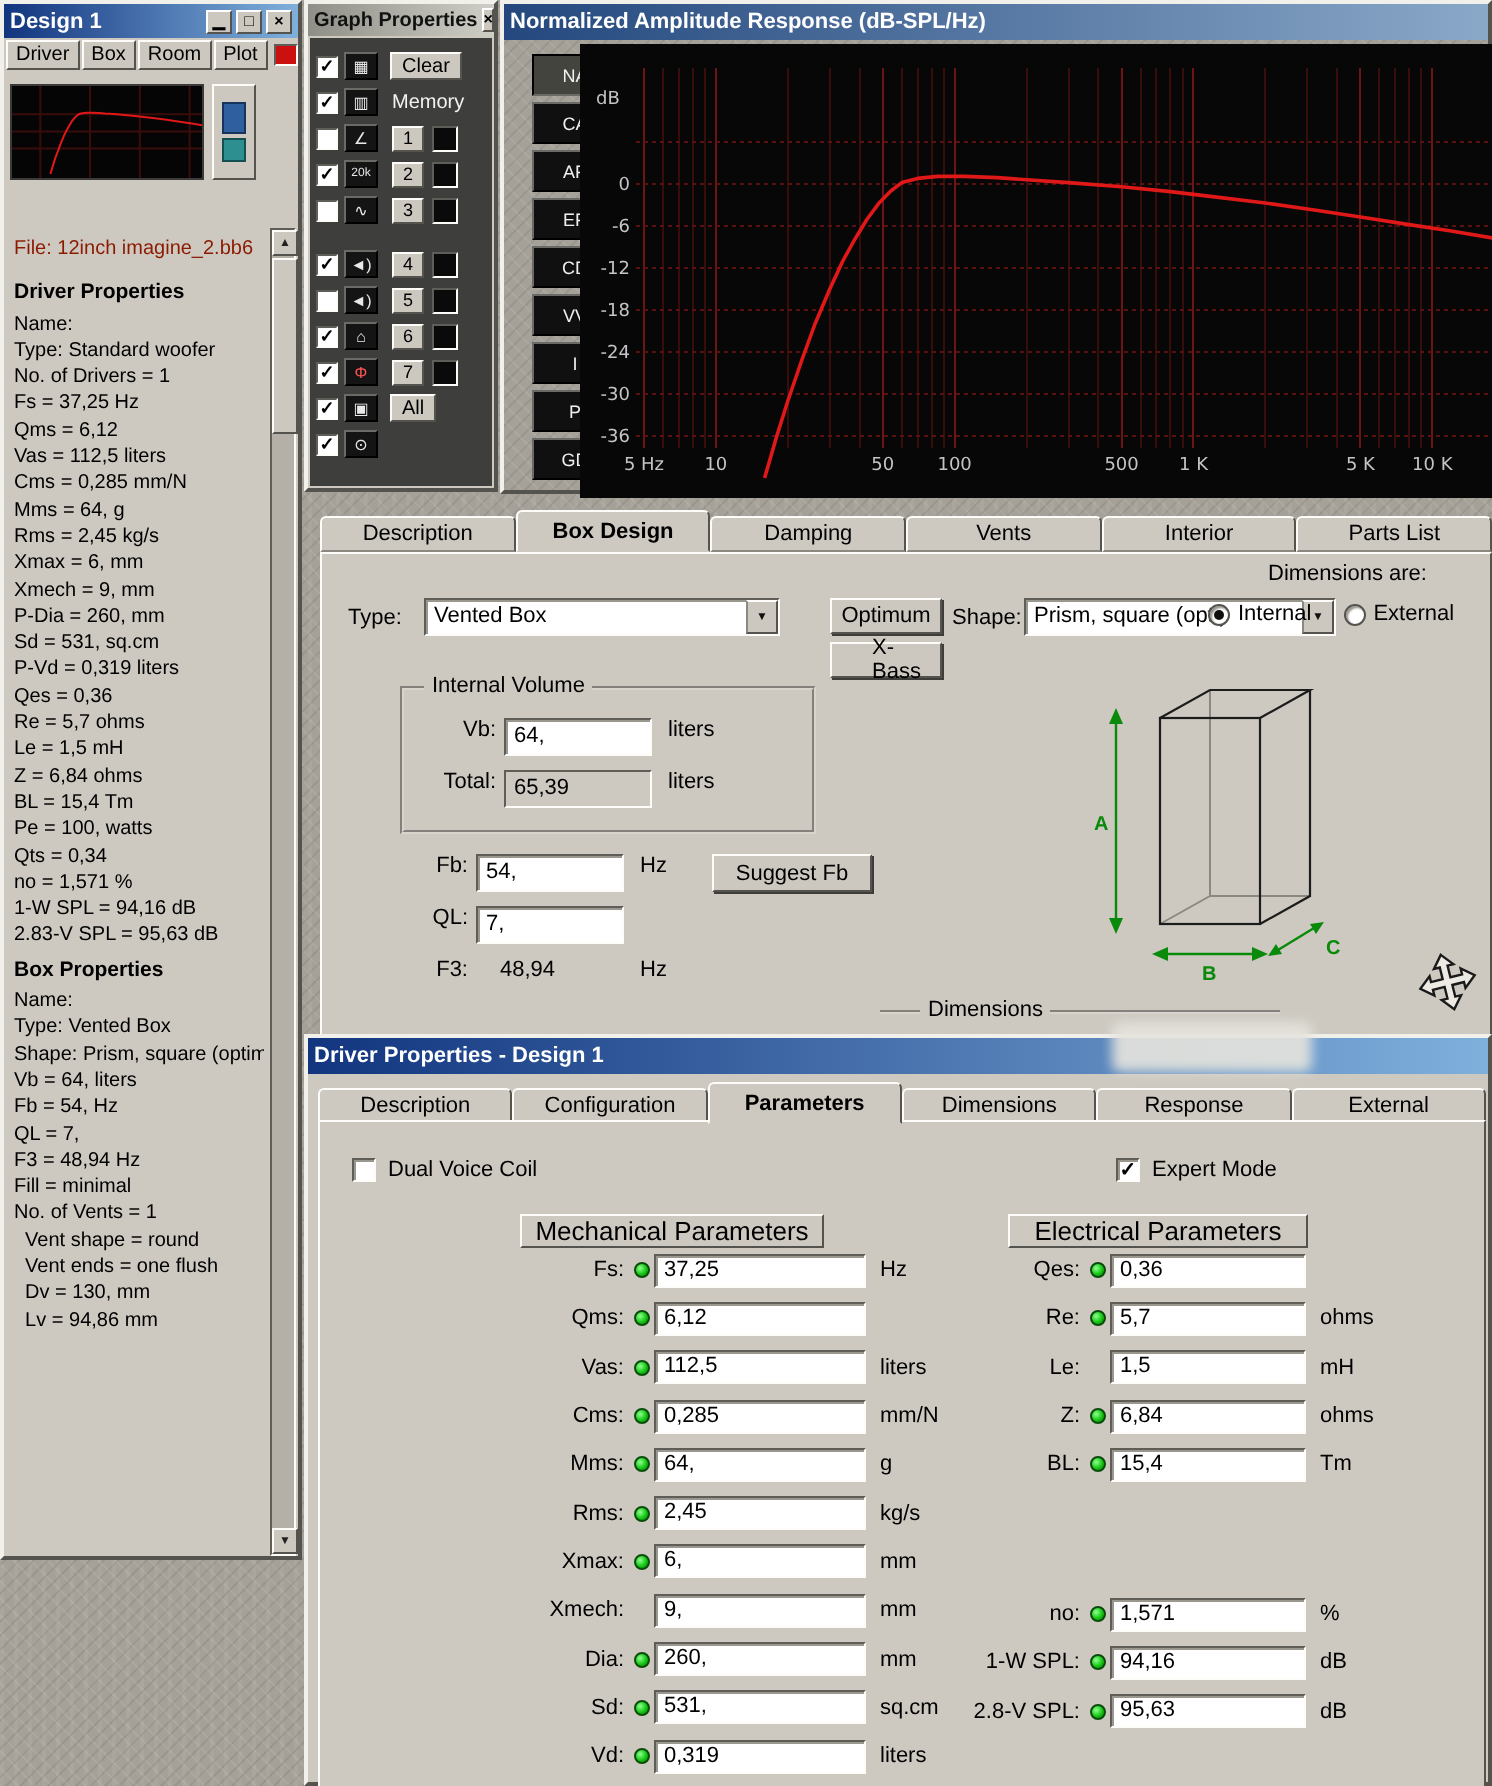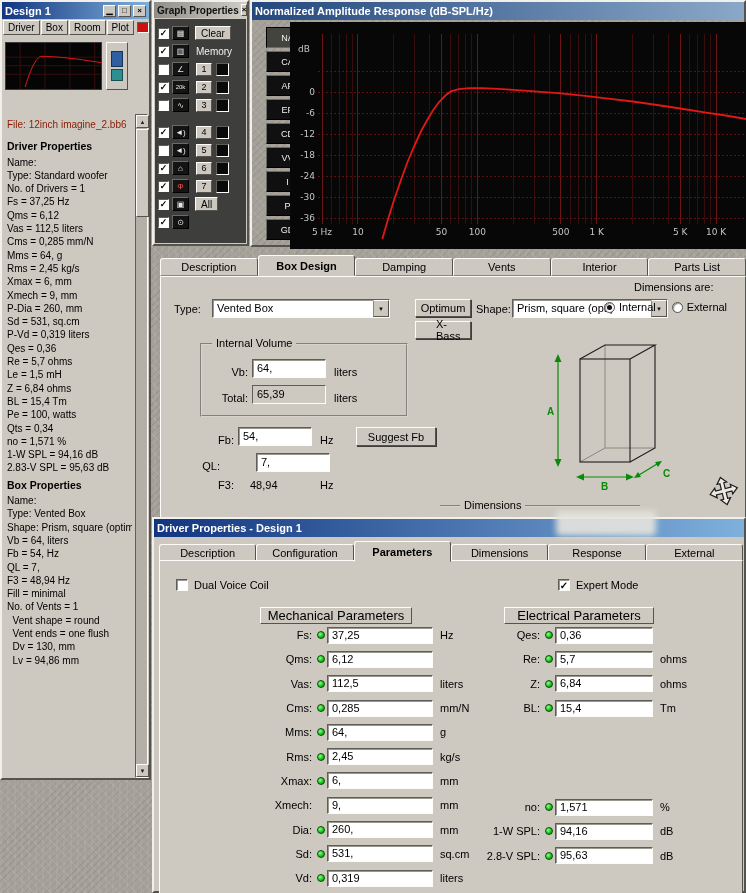--- a/index.html
+++ b/index.html
@@ -89,7 +89,7 @@
   .groupbox { border:2px groove #d8d4cc; position:absolute; }
   .gb-label { position:absolute; top:-8px; left:10px; background:#cdc9c1; padding:0 4px; font-size:11px; }
   .rlabel { display:inline-block; width:34px; text-align:right; margin-right:4px; }
-  .frow { position:absolute; display:flex; align-items:flex-end; }
+  .frow { position:absolute; display:flex; align-items:flex-start; }
   .unit { margin-left:8px; }
   .radio { width:11px; height:11px; border-radius:50%; background:#fff; border:1px solid #55534e; box-shadow:inset 1px 1px 1px #9a978f; display:inline-flex; align-items:center; justify-content:center; margin-right:4px; }
   .radio .dot { width:5px; height:5px; border-radius:50%; background:#101010; }

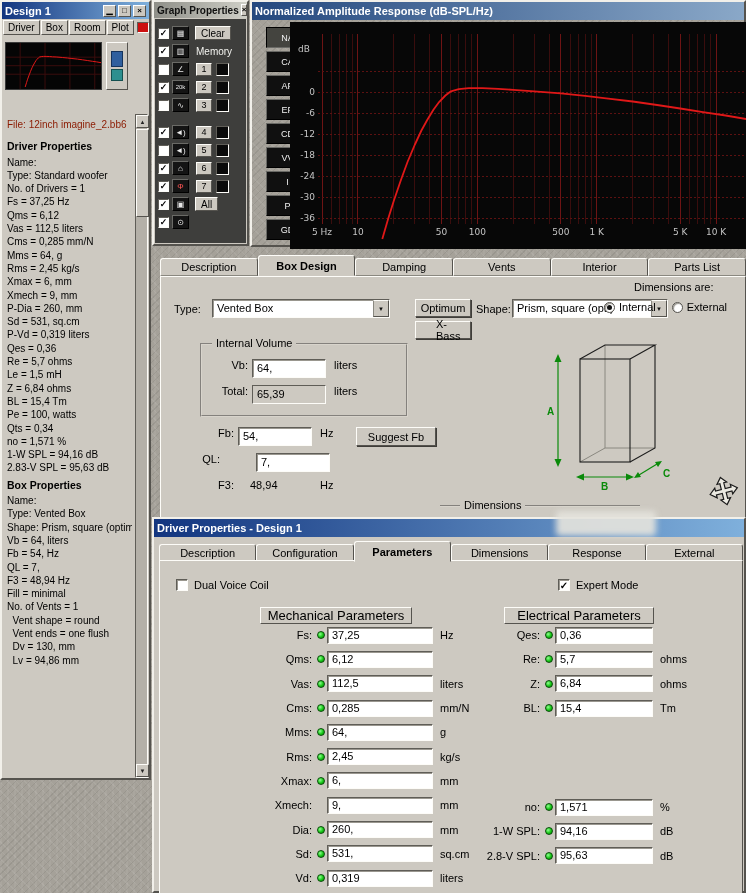--- a/index.html
+++ b/index.html
@@ -375,7 +375,7 @@
     <span class="unit" style="width:24px;">Hz</span>
     <span class="btn" style="width:80px;height:19px;margin-left:12px;">Suggest Fb</span>
   </div>
-  <div class="frow" style="left:26px;top:198px;gap:32px;">
+  <div class="frow" style="left:40px;top:198px;">
     <span class="rlabel">QL:</span>
     <span class="field" style="width:74px;">7,</span>
   </div>

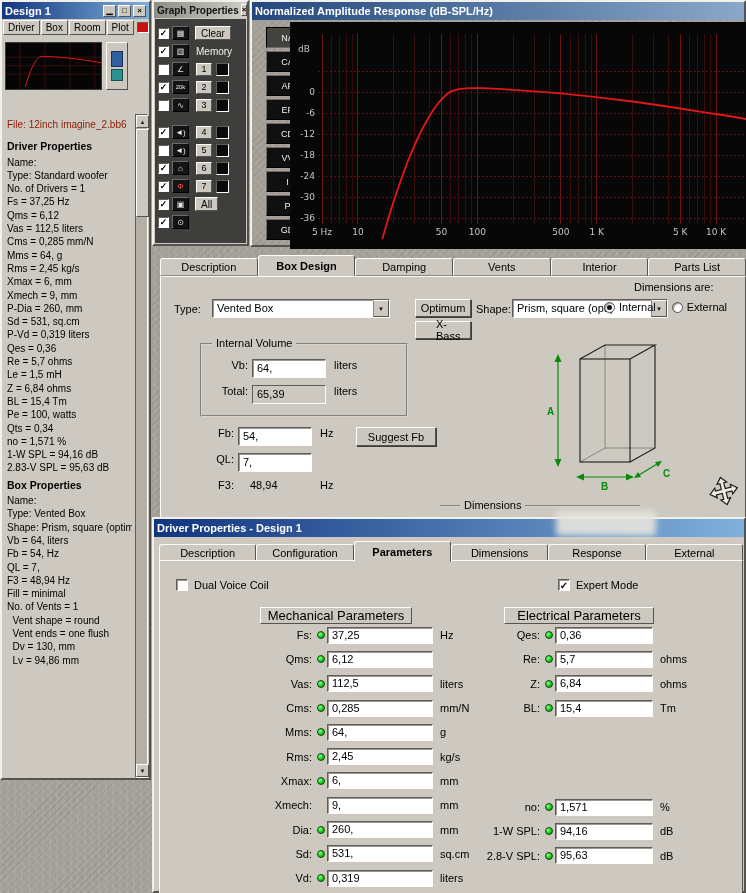--- a/index.html
+++ b/index.html
@@ -553,6 +553,12 @@
         <span class="punit">ohms</span>
       </div>
       <div class="prow">
+        <span class="plabel">Le:</span>
+        <span class="pled"></span>
+        <span class="pfield">1,5</span>
+        <span class="punit">mH</span>
+      </div>
+      <div class="prow">
         <span class="plabel">Z:</span>
         <span class="pled">
           <span class="led"></span>

